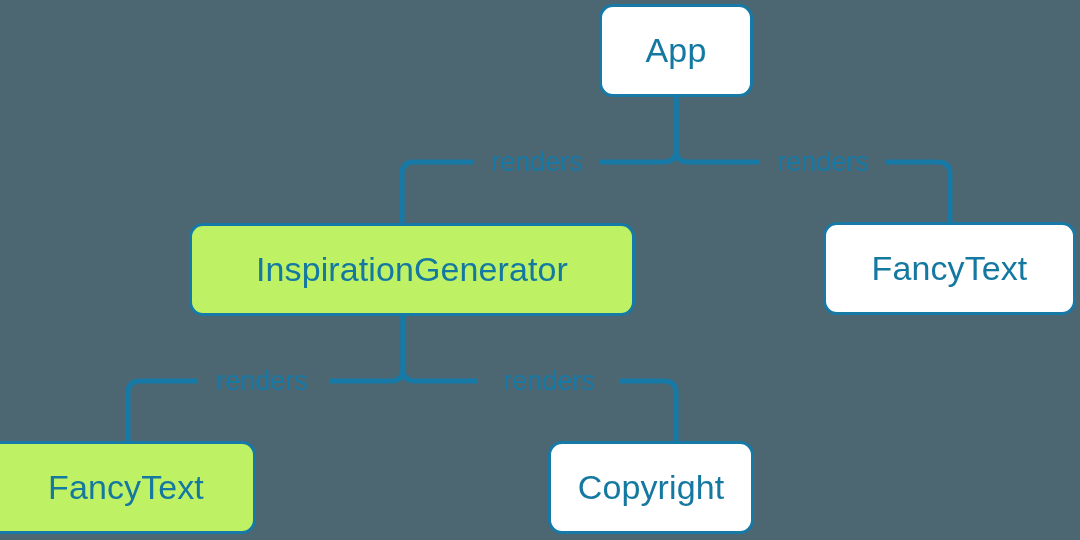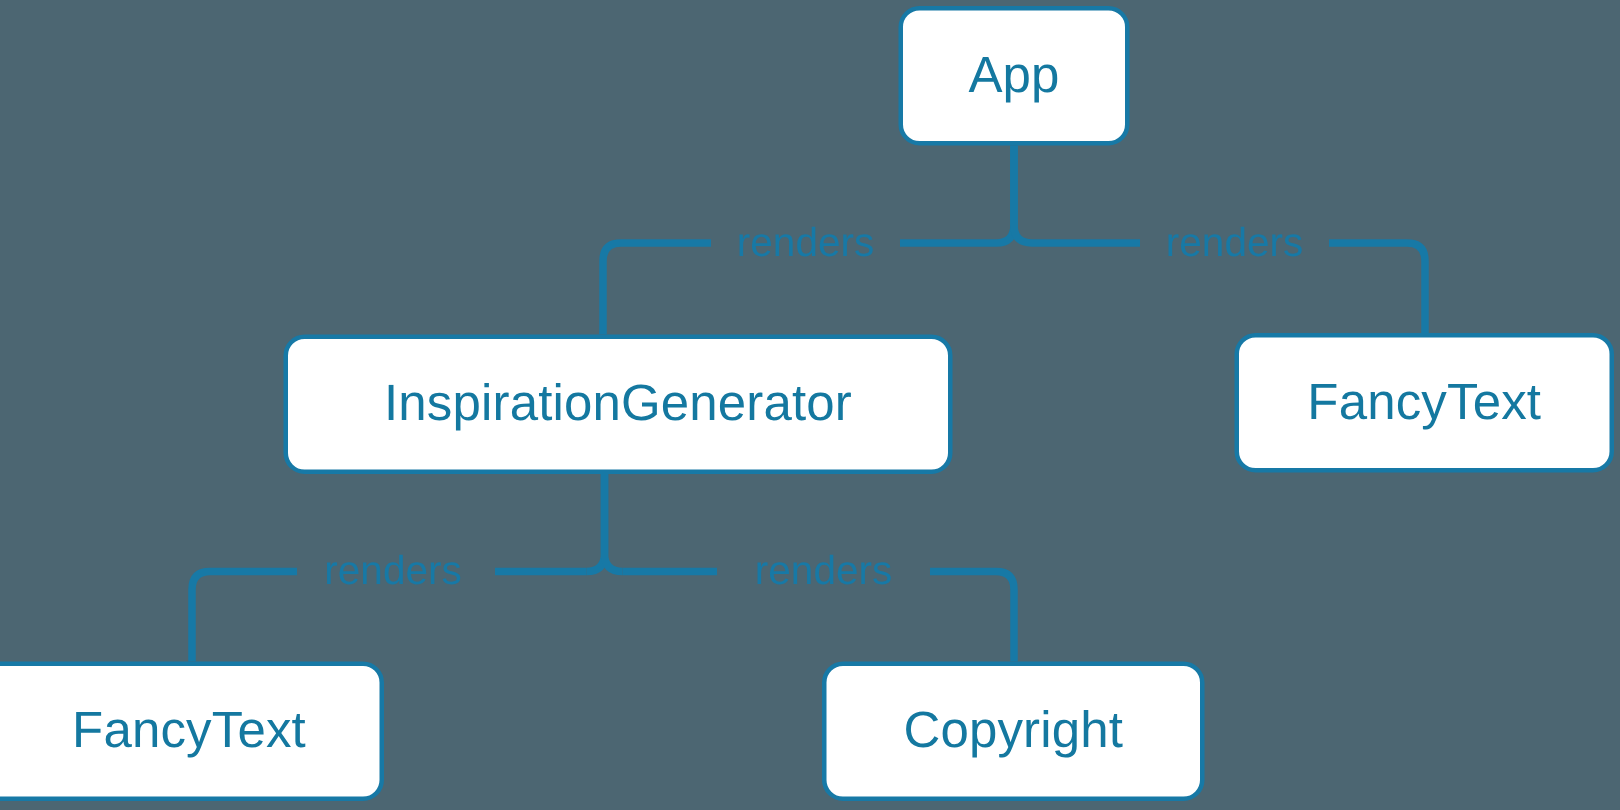--- a/index.html
+++ b/index.html
@@ -38,7 +38,7 @@
     white-space: nowrap;
   }
   .node.fill-white { background: #FFFFFF; }
-  .node.fill-cream { background: #ffffff; }
+  .node.fill-cream { background: #bef264; }
 
   
   #node-app {

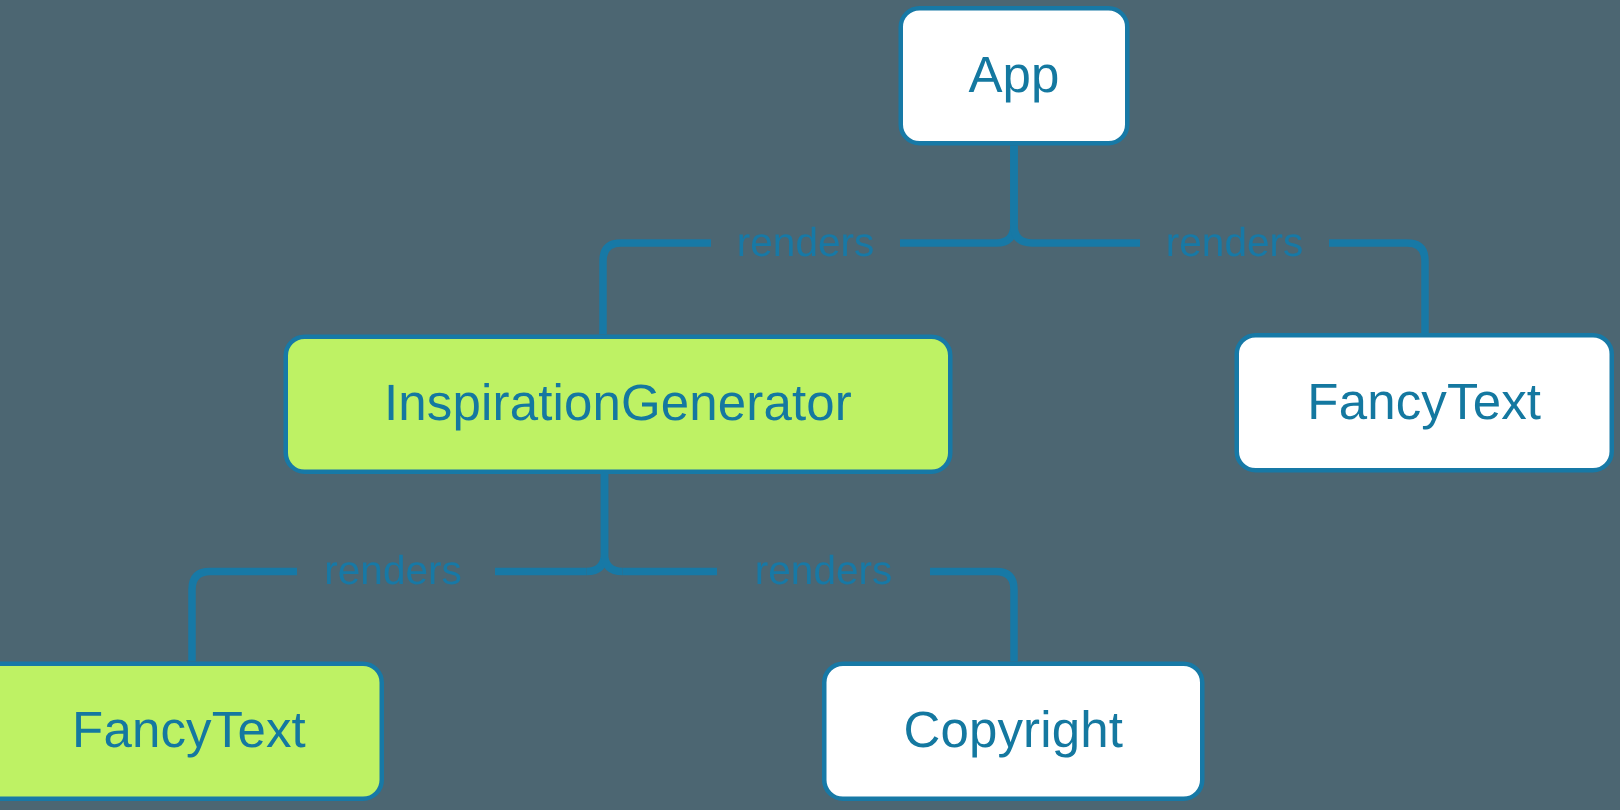--- a/index.html
+++ b/index.html
@@ -78,7 +78,7 @@
   #node-copyright {
     left: 548px;
     top: 441px;
-    width: 255px;
+    width: 206px;
     height: 93px;
     font-size: 34px;
   }

